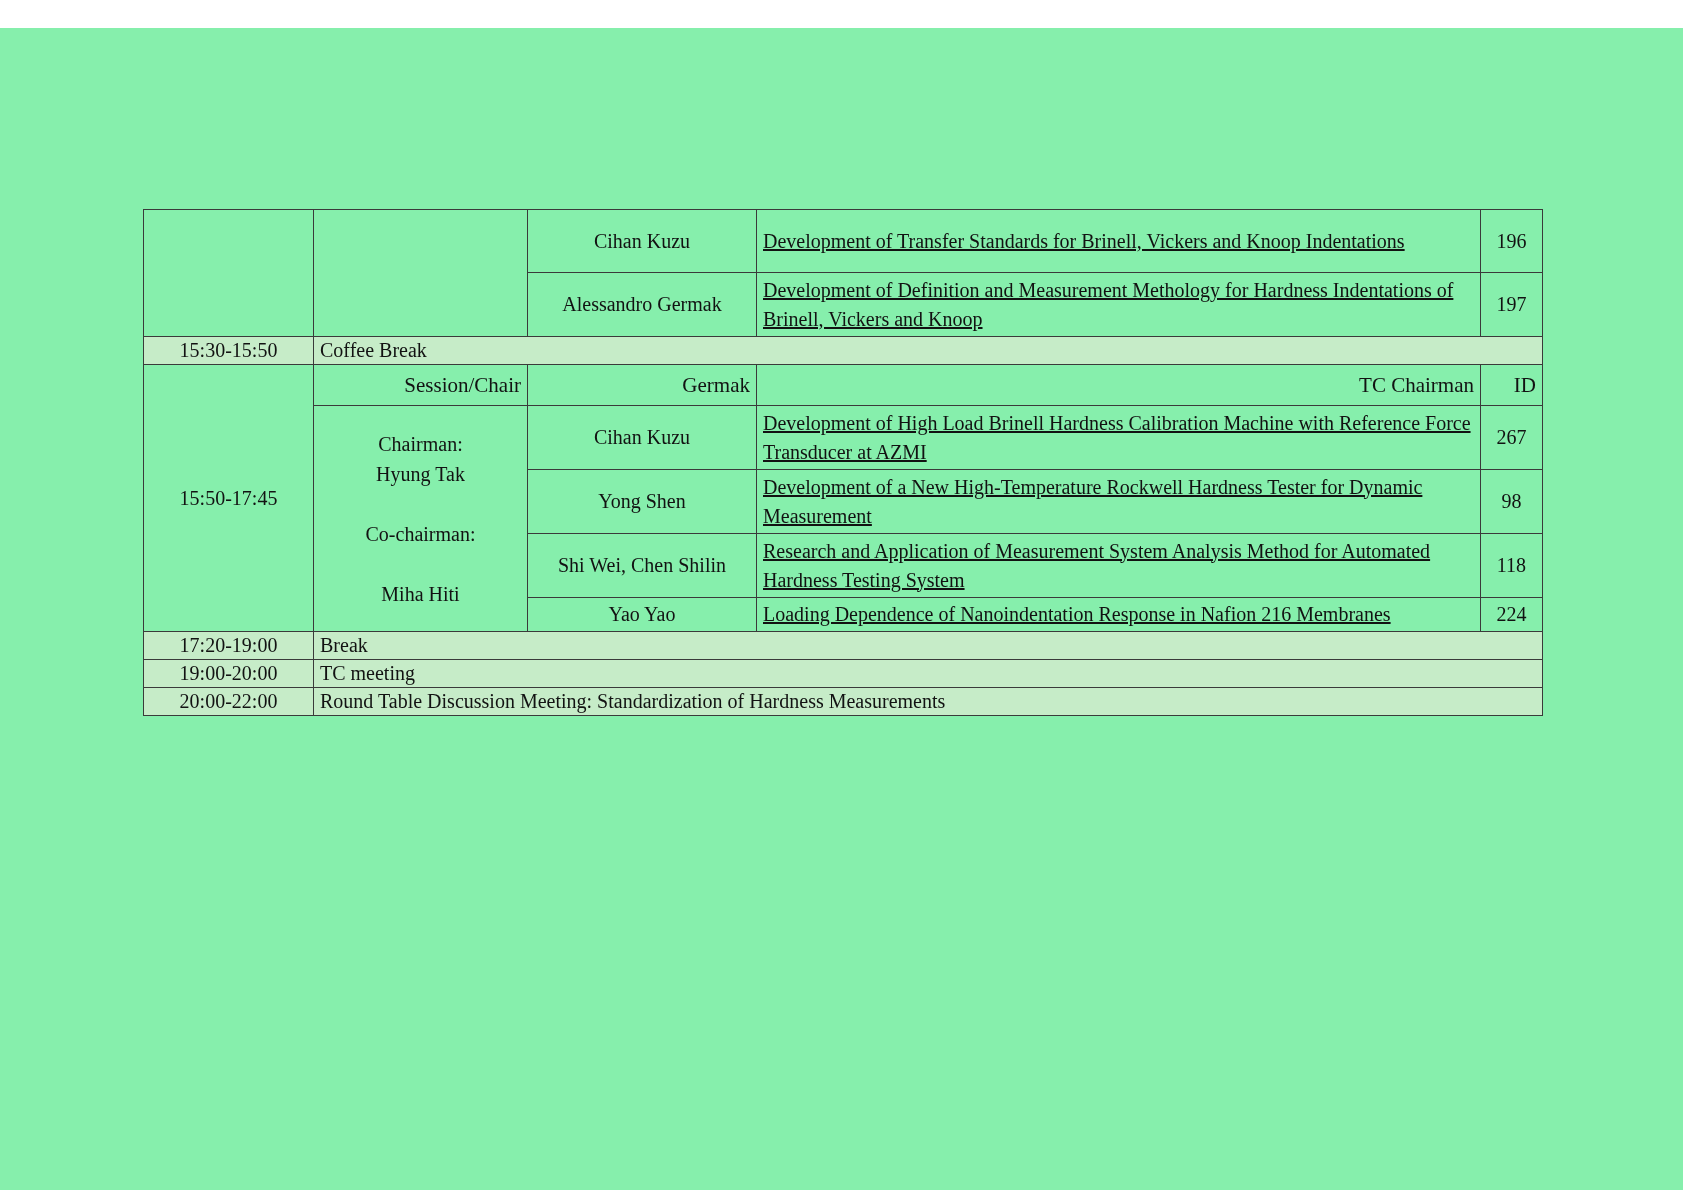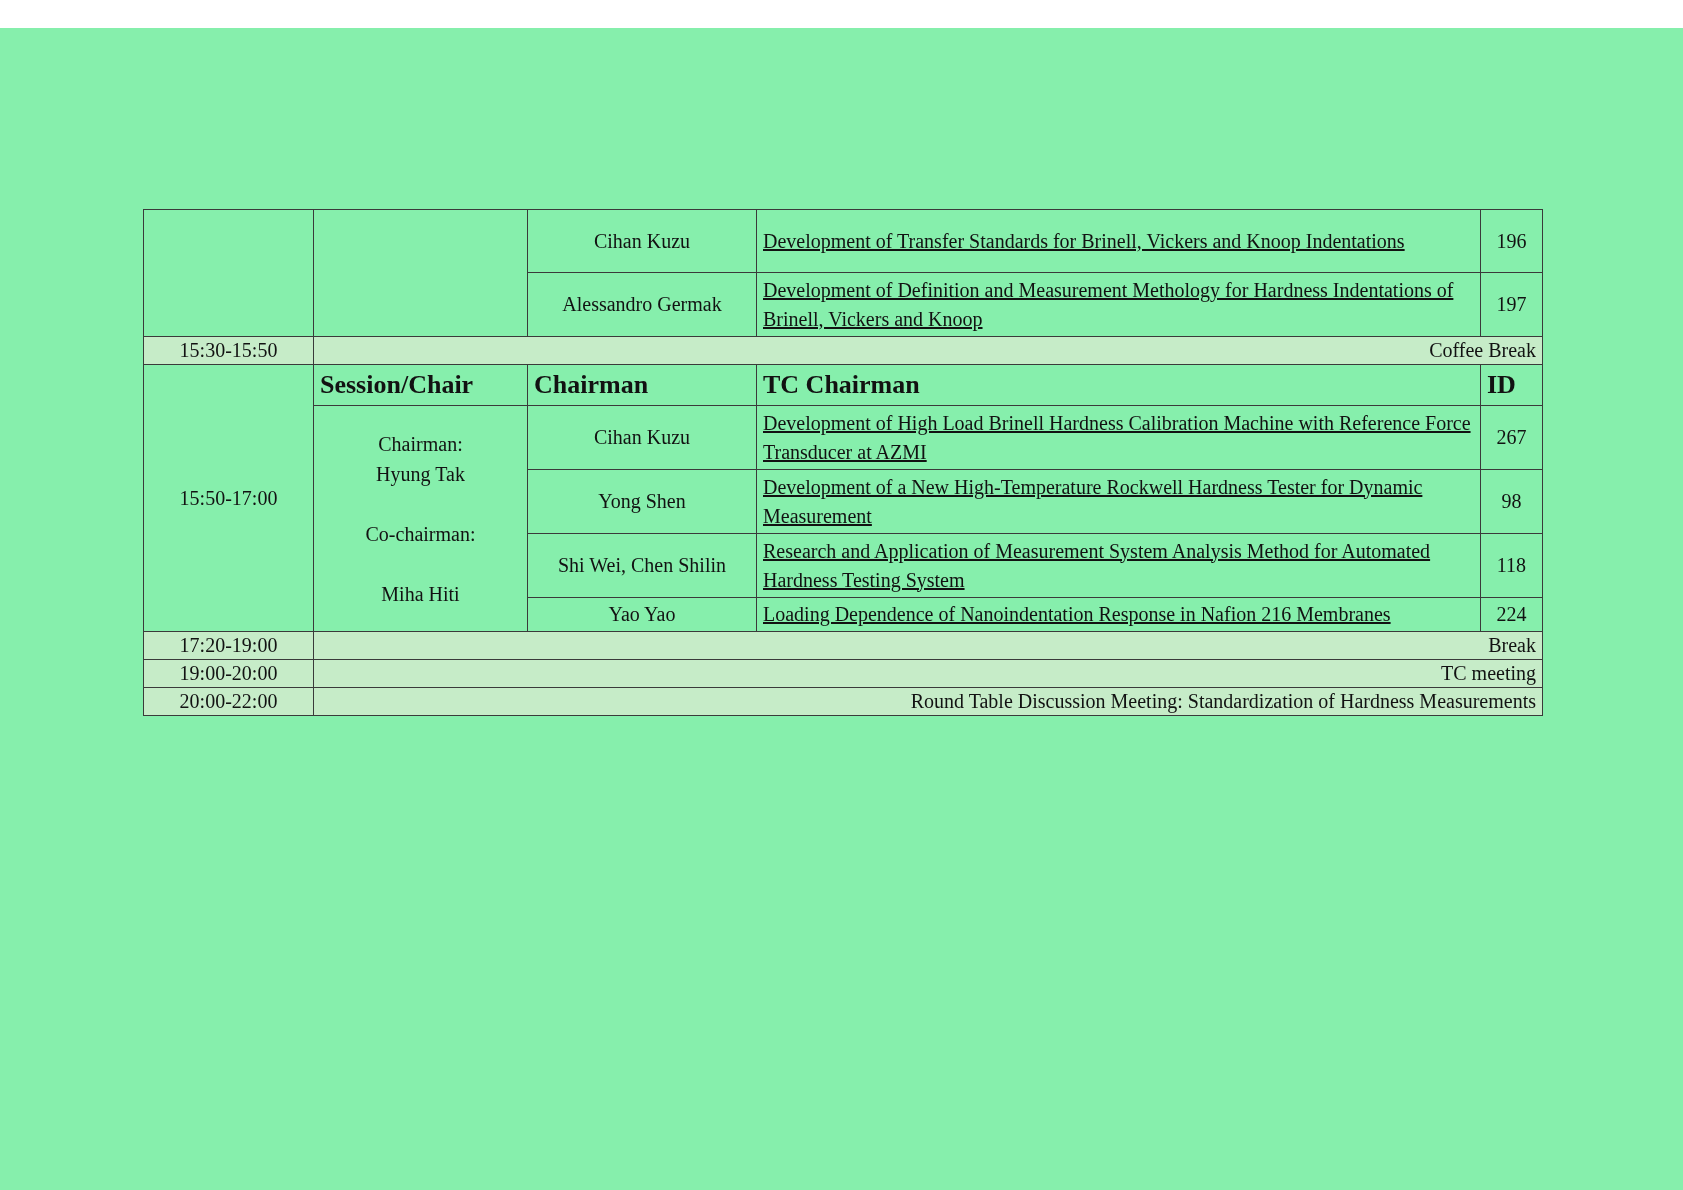--- a/index.html
+++ b/index.html
@@ -59,7 +59,7 @@
   }
   td.green {
     background: var(--green);
-    text-align: right;
+    text-align: left;
   }
   td.time-cell { text-align: center; }
   td.chair-cell { text-align: center; }

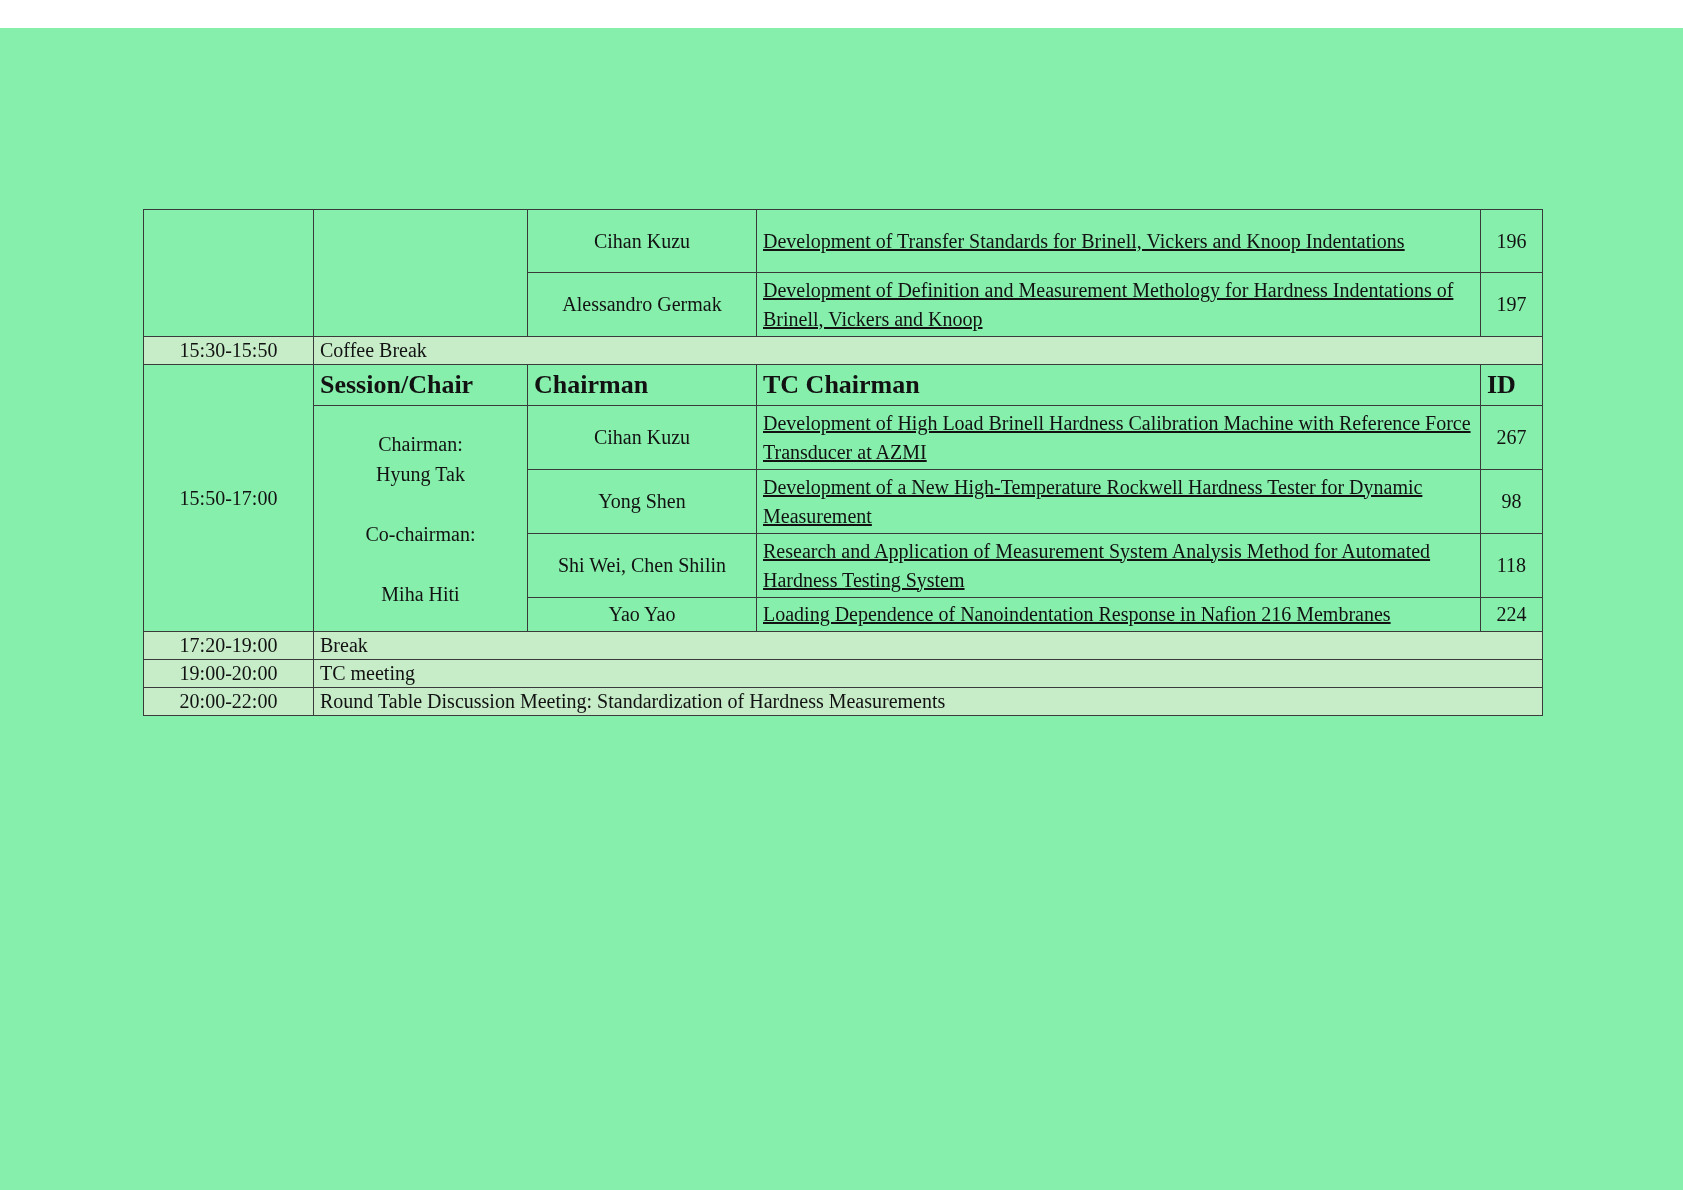--- a/index.html
+++ b/index.html
@@ -53,9 +53,9 @@
     text-decoration: underline;
   }
   td.header-cell {
-    font-weight: bold;
-    text-align: left;
-    font-size: 26px;
+    font-weight: normal;
+    text-align: right;
+    font-size: 21px;
   }
   td.green {
     background: var(--green);

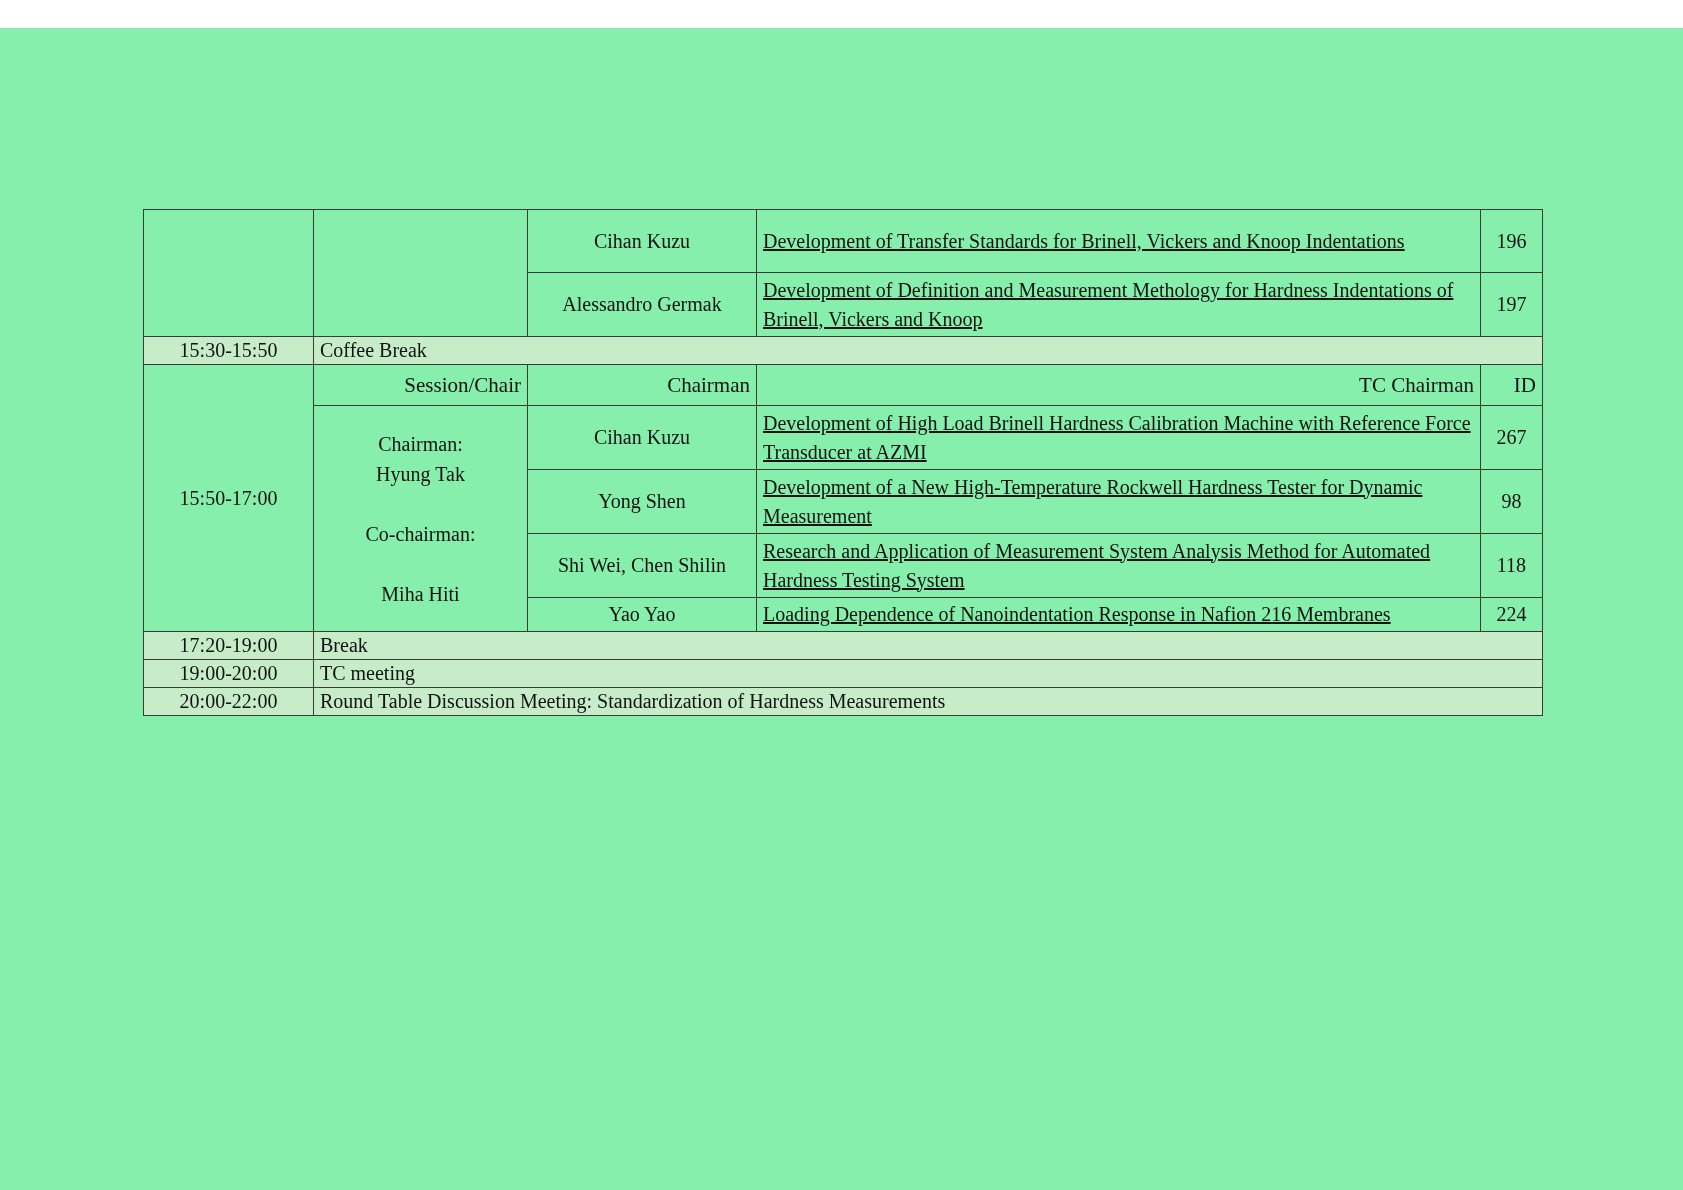--- a/index.html
+++ b/index.html
@@ -101,7 +101,7 @@
     <tr class="h41">
       <td class="time-cell" rowspan="5">15:50-17:00</td>
       <td class="header-cell">Session/Chair</td>
-      <td class="header-cell">Chairman</td>
+      <td class="header-cell">Germak</td>
       <td class="header-cell">TC Chairman</td>
       <td class="header-cell">ID</td>
     </tr>

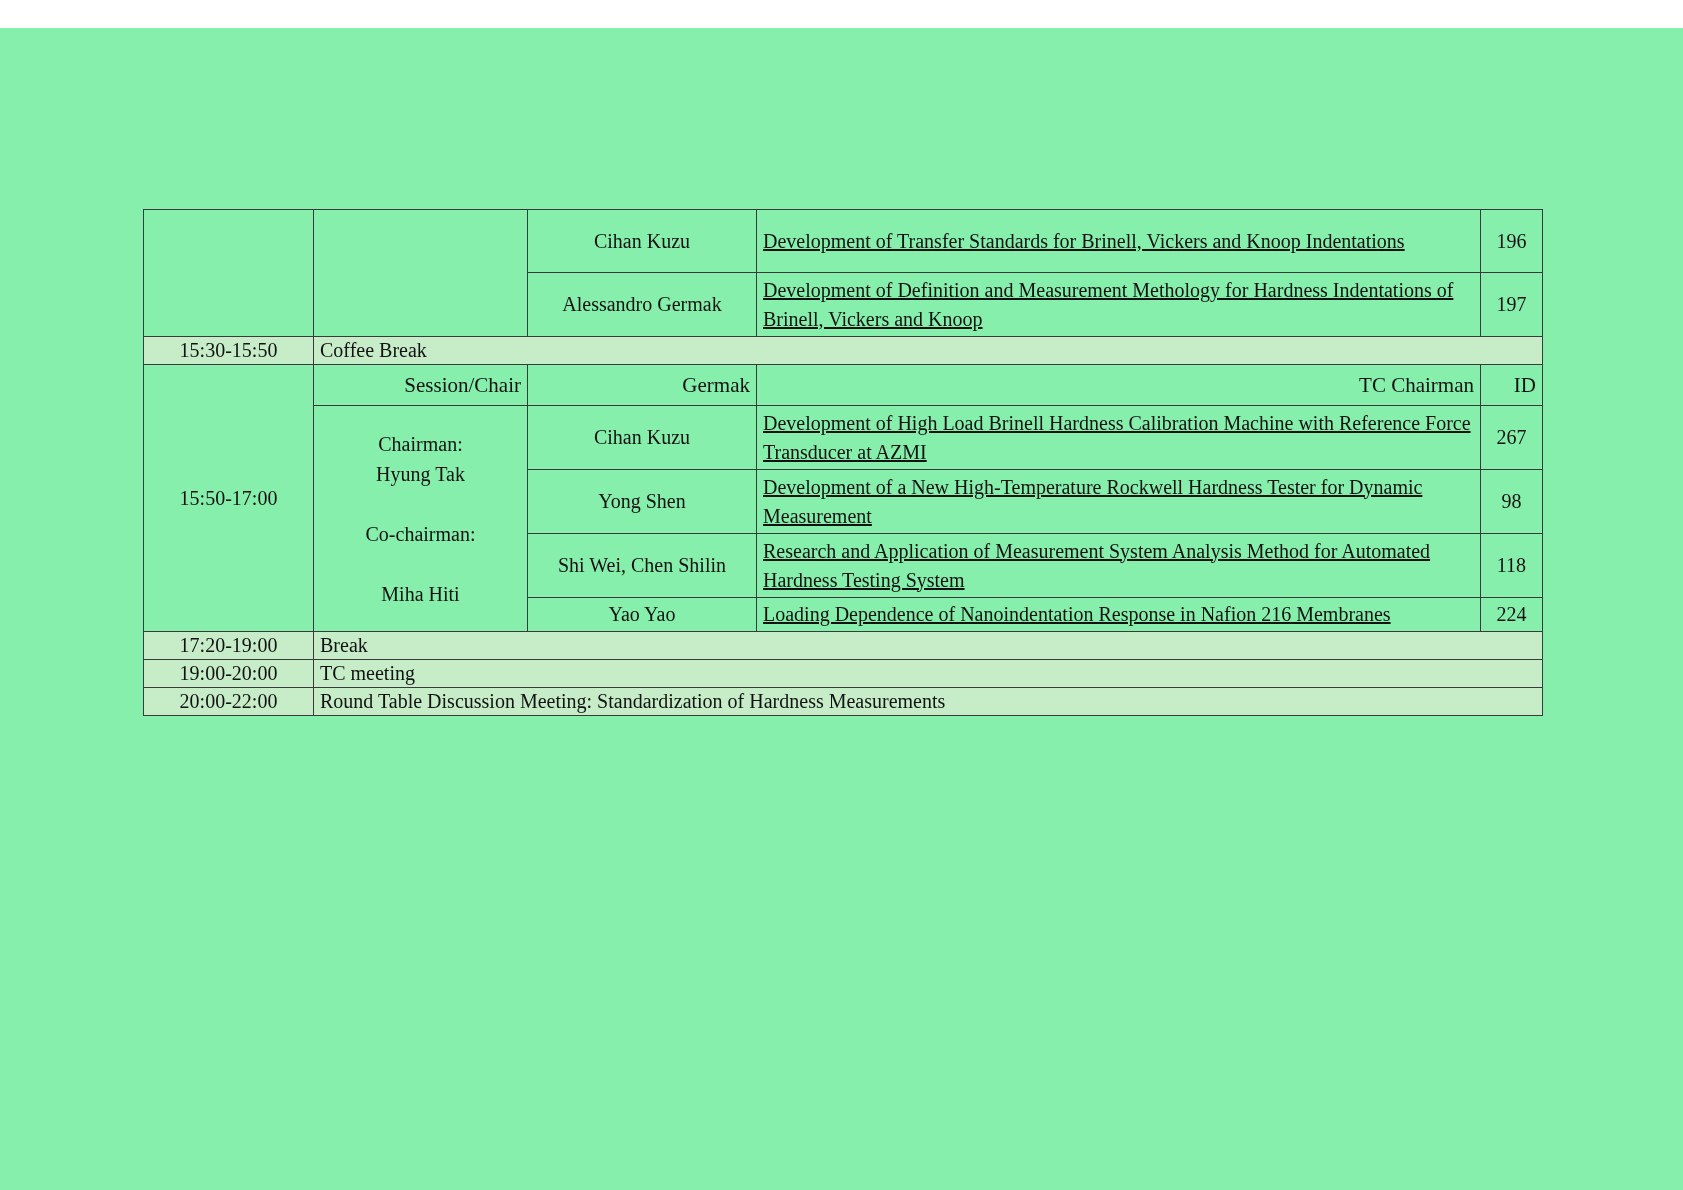--- a/index.html
+++ b/index.html
@@ -99,7 +99,7 @@
     </tr>
 
     <tr class="h41">
-      <td class="time-cell" rowspan="5">15:50-17:00</td>
+      <td class="time-cell" rowspan="5">15:50-17:45</td>
       <td class="header-cell">Session/Chair</td>
       <td class="header-cell">Germak</td>
       <td class="header-cell">TC Chairman</td>

